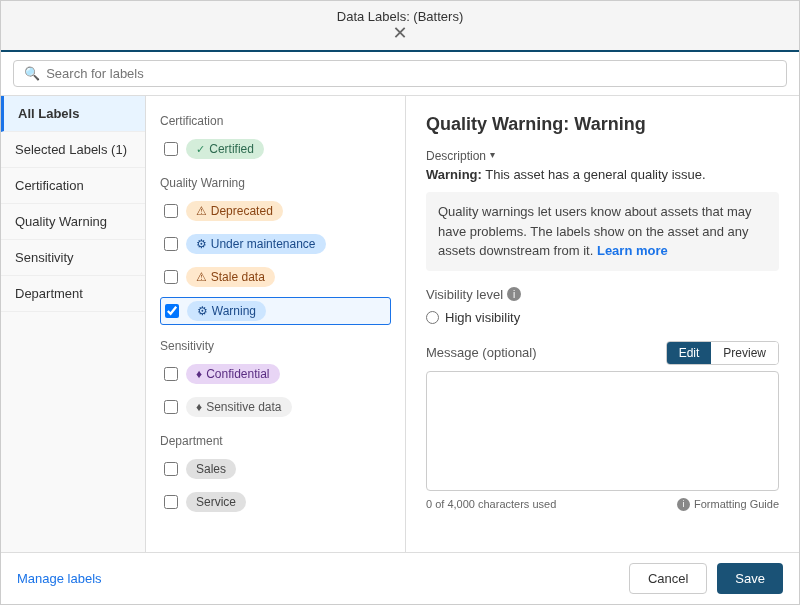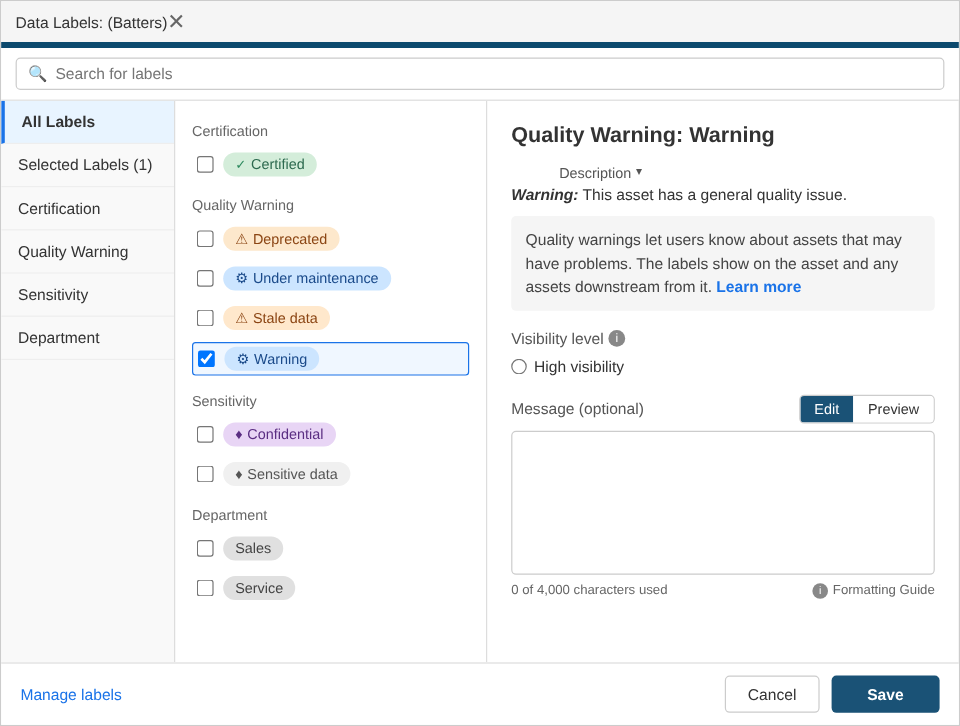--- a/index.html
+++ b/index.html
@@ -18,12 +18,13 @@
     .dialog-header {
       display: flex;
       align-items: center;
-      justify-content: flex-start;
+      justify-content: center;
       padding: 8px 12px;
       background: #f5f5f5;
-      border-bottom: 5px solid #0c4a6e;
+      border-bottom: 2px solid #0c4a6e;
       font-size: 13px;
       color: #333;
+      flex-direction: column;
     }
 
     .close-btn {

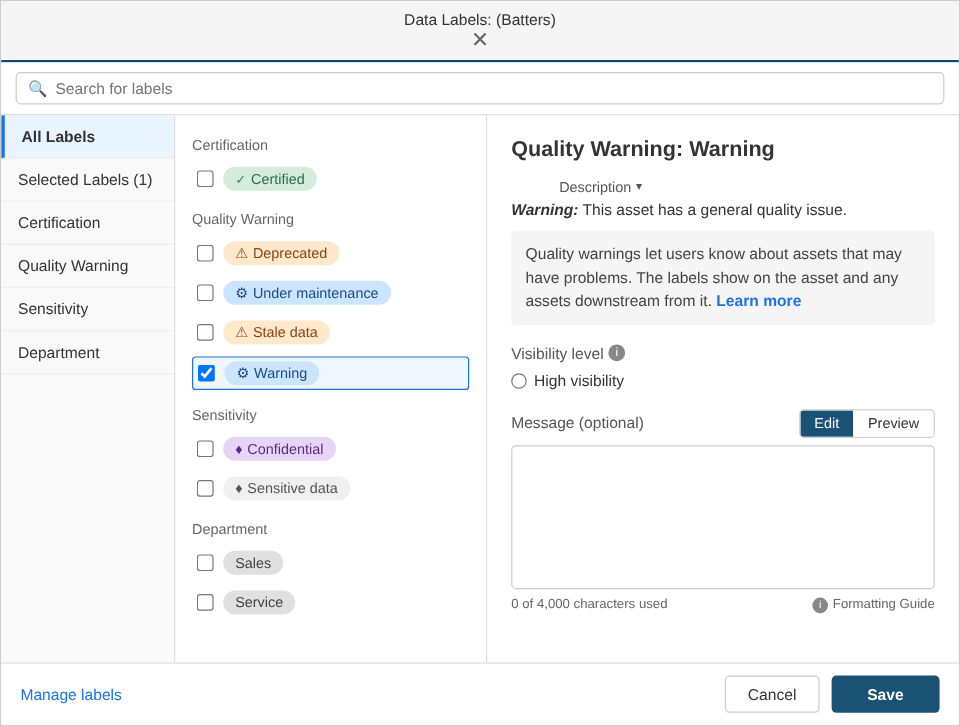--- a/index.html
+++ b/index.html
@@ -167,7 +167,6 @@
       align-items: flex-start;
       gap: 4px;
       margin-bottom: 4px;
-      margin-left: 40px;
     }
 
     .desc-warning {

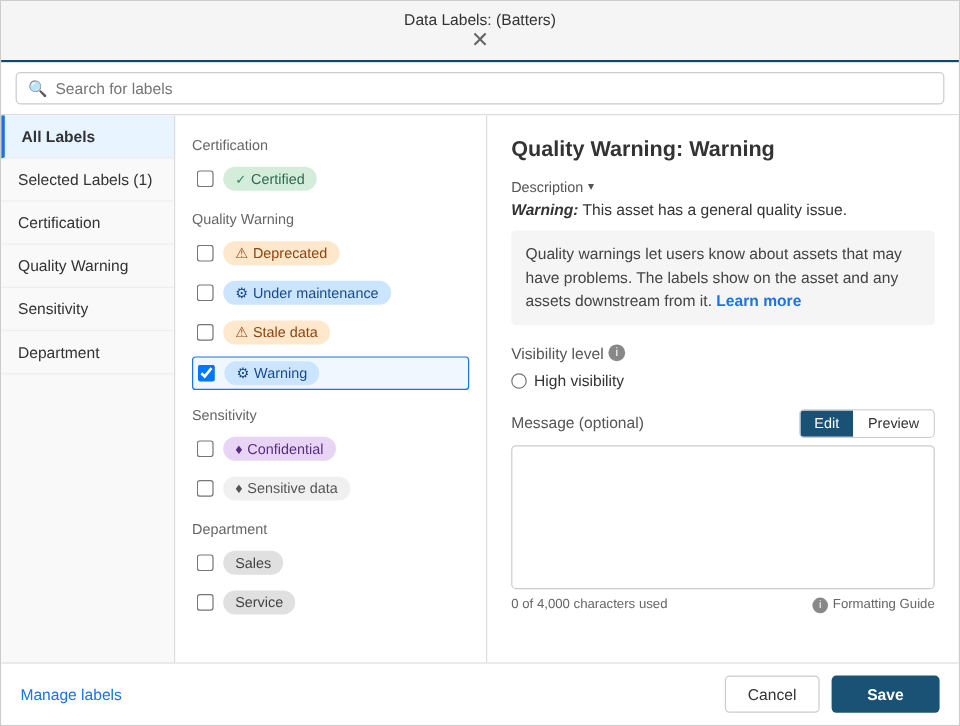--- a/index.html
+++ b/index.html
@@ -177,7 +177,6 @@
 
     .desc-warning strong {
       font-weight: 700;
-      font-style: italic;
     }
 
     .info-box {

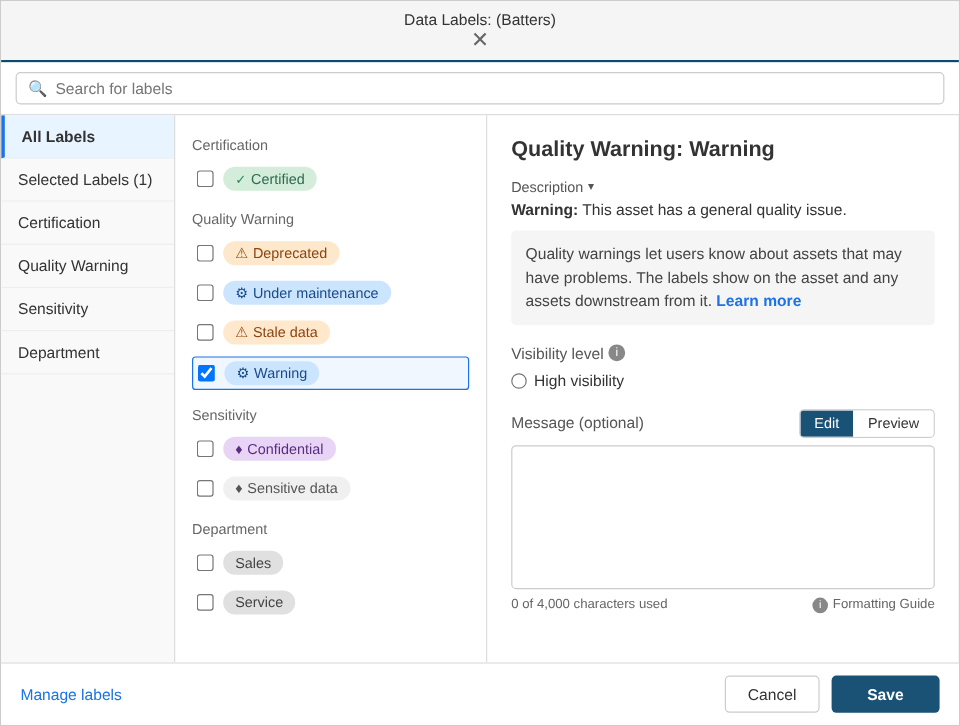--- a/index.html
+++ b/index.html
@@ -336,14 +336,14 @@
     }
 
     .btn-save {
-      padding: 7px 30px;
+      padding: 7px 18px;
       border: none;
       background: #1a5276;
       color: #fff;
       border-radius: 4px;
       cursor: pointer;
       font-size: 13px;
-      font-weight: 700;
+      font-weight: 400;
     }
 
     .chevron-icon { font-size: 10px; }

